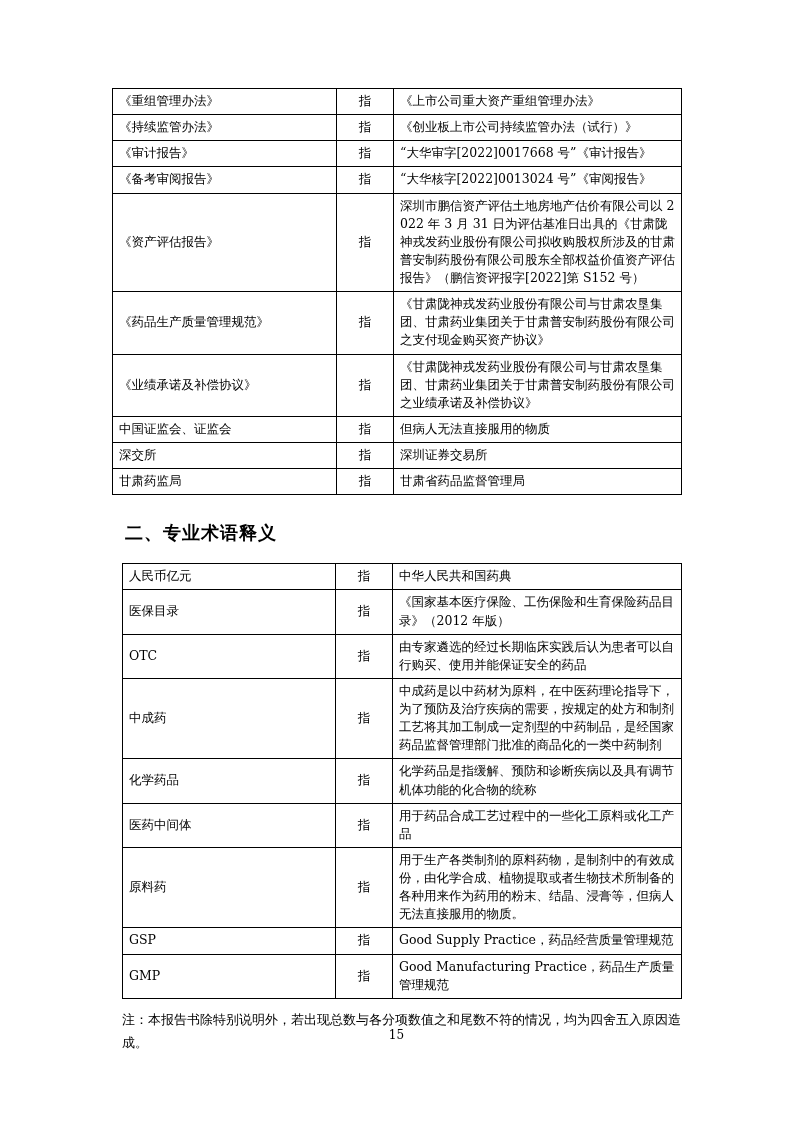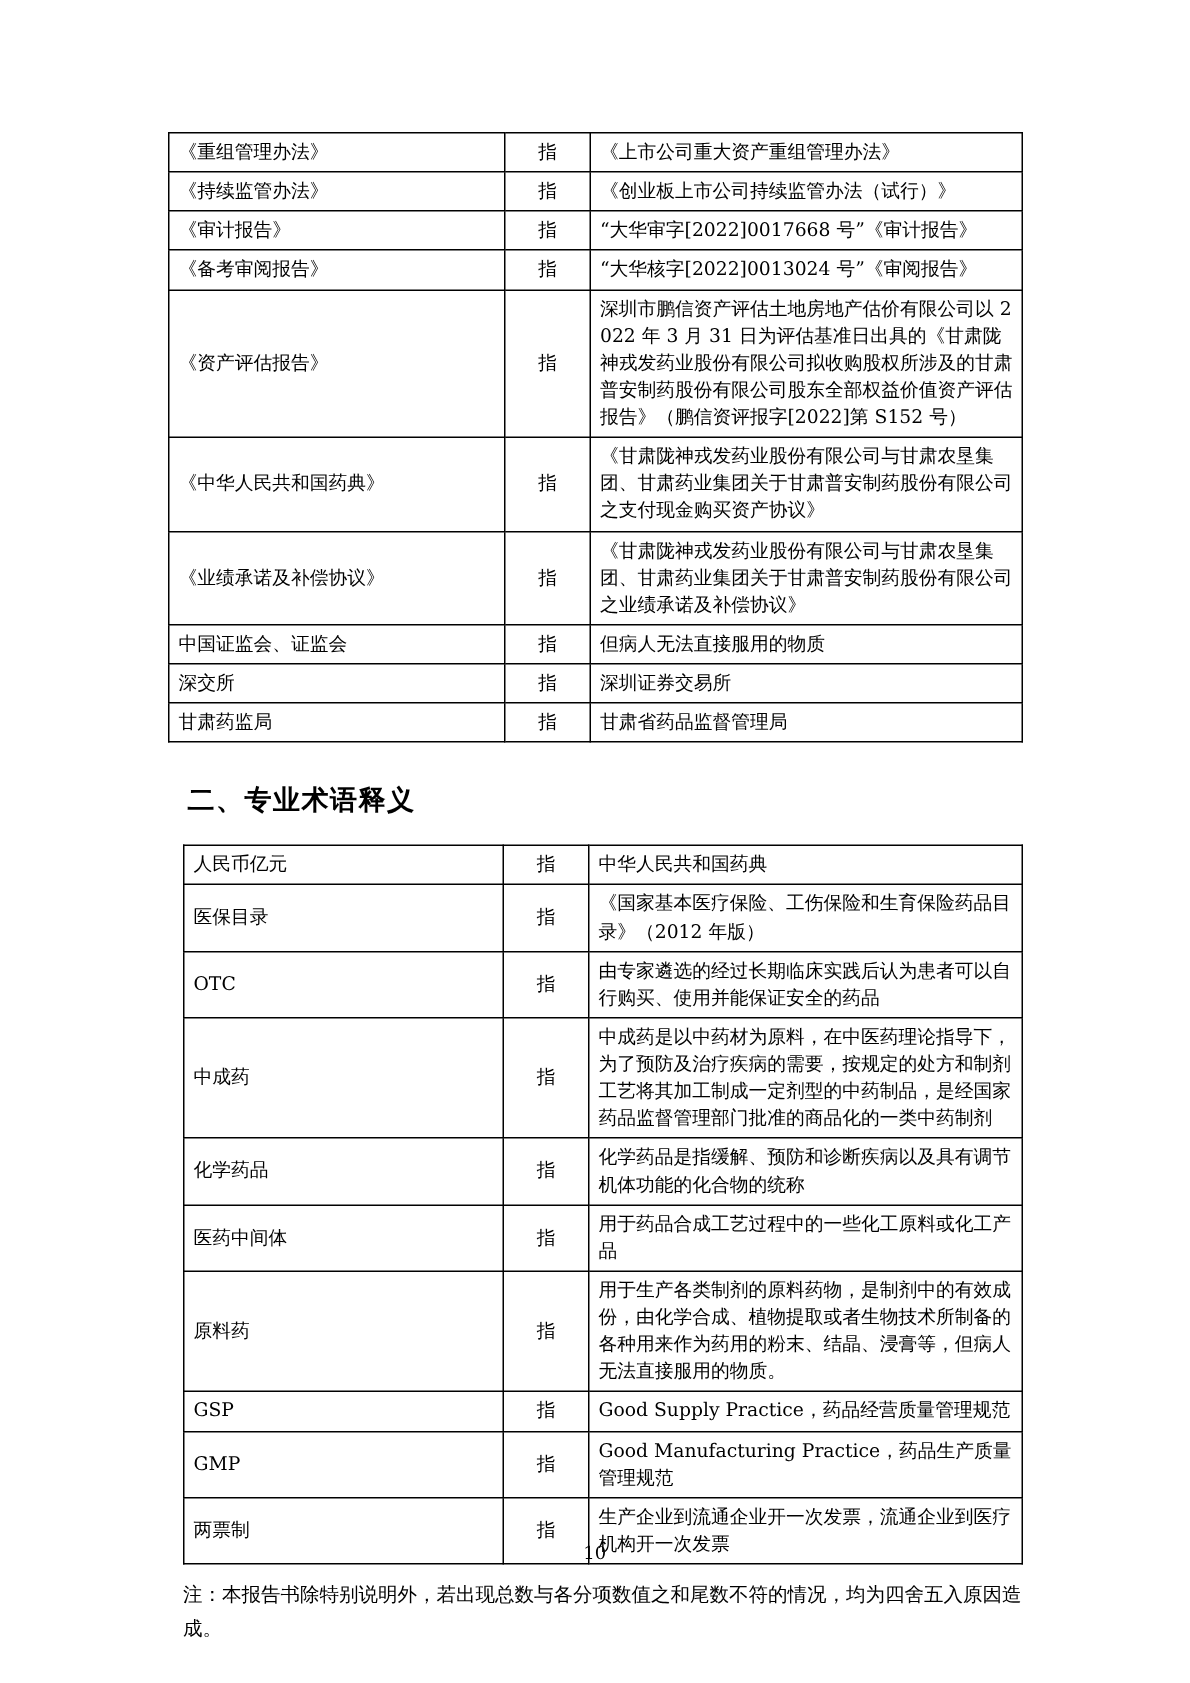--- a/index.html
+++ b/index.html
@@ -137,7 +137,7 @@
           <td class="mean">深圳市鹏信资产评估土地房地产估价有限公司以 2022 年 3 月 31 日为评估基准日出具的《甘肃陇神戎发药业股份有限公司拟收购股权所涉及的甘肃普安制药股份有限公司股东全部权益价值资产评估报告》（鹏信资评报字[2022]第 S152 号）</td>
         </tr>
         <tr>
-          <td class="term">《中华人民共和国药典》</td>
+          <td class="term">《药品生产质量管理规范》</td>
           <td class="zhi">指</td>
           <td class="mean">《甘肃陇神戎发药业股份有限公司与甘肃农垦集团、甘肃药业集团关于甘肃普安制药股份有限公司之支付现金购买资产协议》</td>
         </tr>

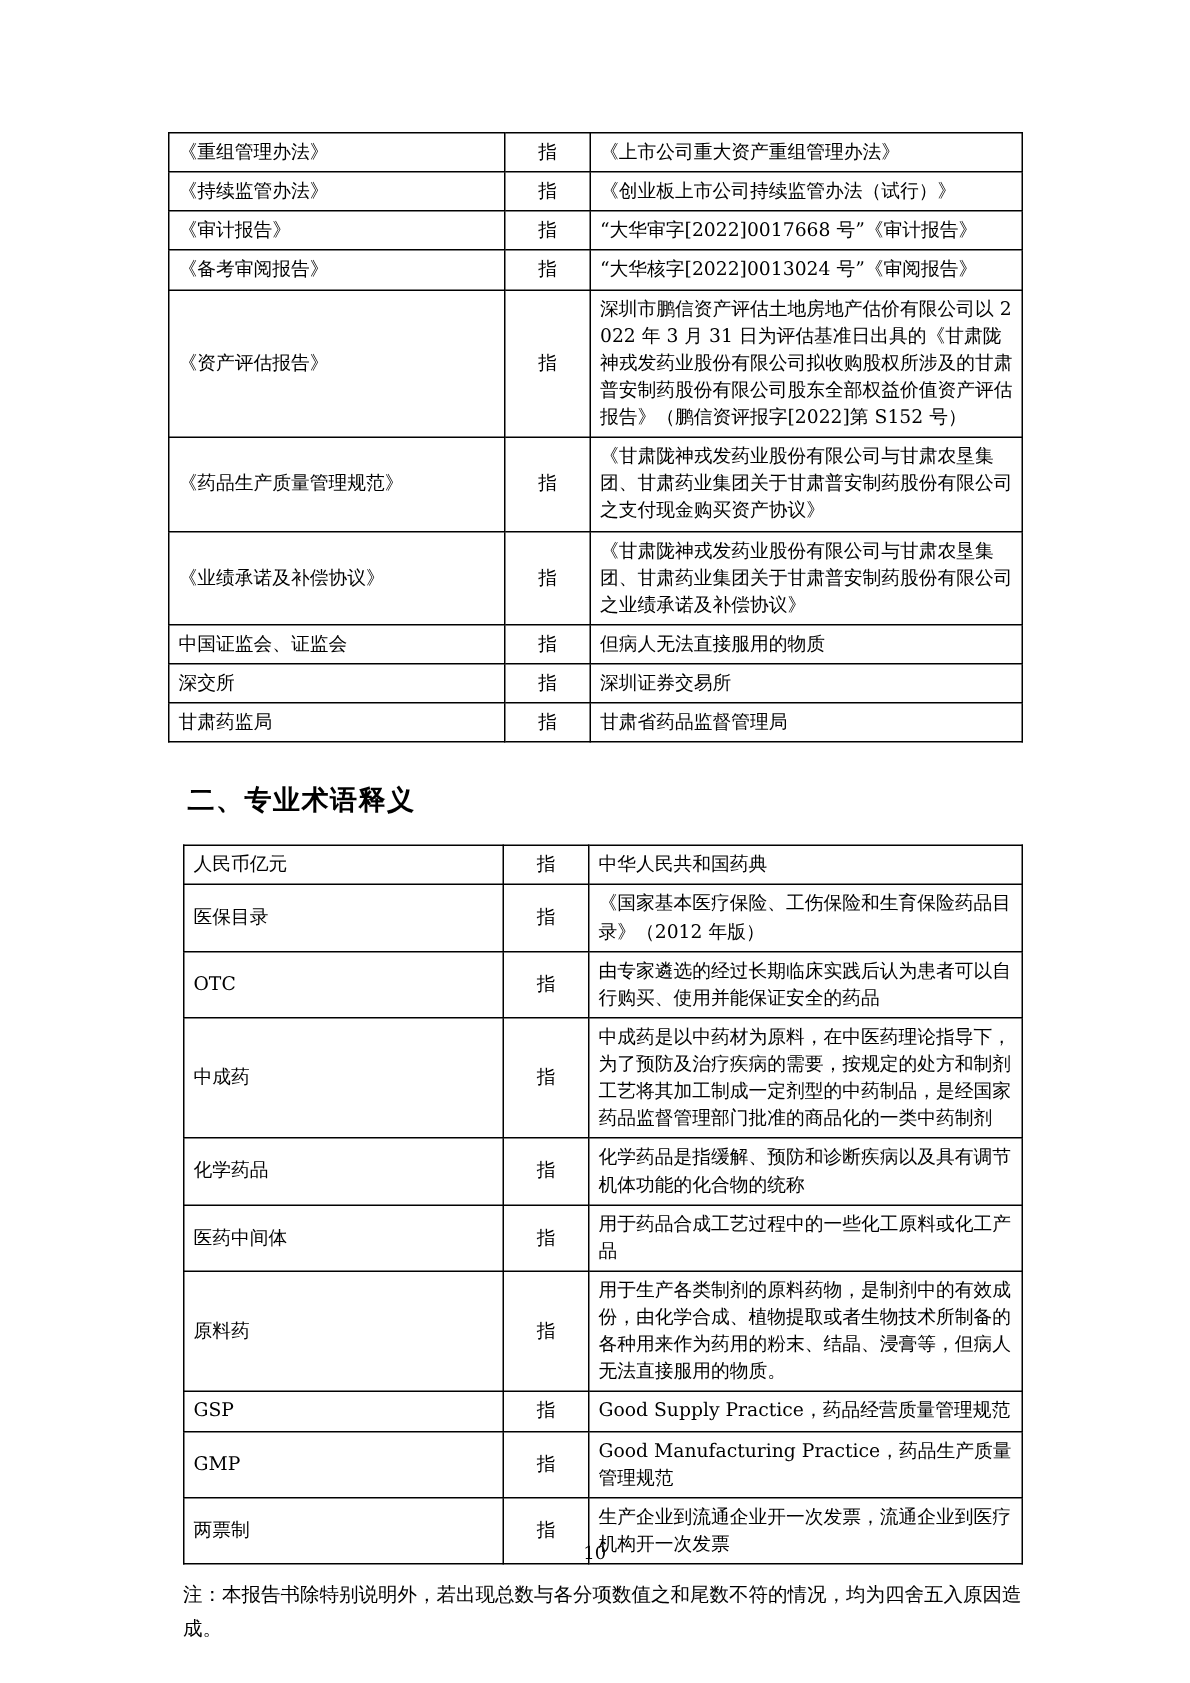--- a/index.html
+++ b/index.html
@@ -214,11 +214,6 @@
             <td class="zhi">指</td>
             <td class="mean">Good Manufacturing Practice，药品生产质量管理规范</td>
           </tr>
-          <tr>
-            <td class="term">两票制</td>
-            <td class="zhi">指</td>
-            <td class="mean">生产企业到流通企业开一次发票，流通企业到医疗机构开一次发票</td>
-          </tr>
         </tbody>
       </table>
     </div>

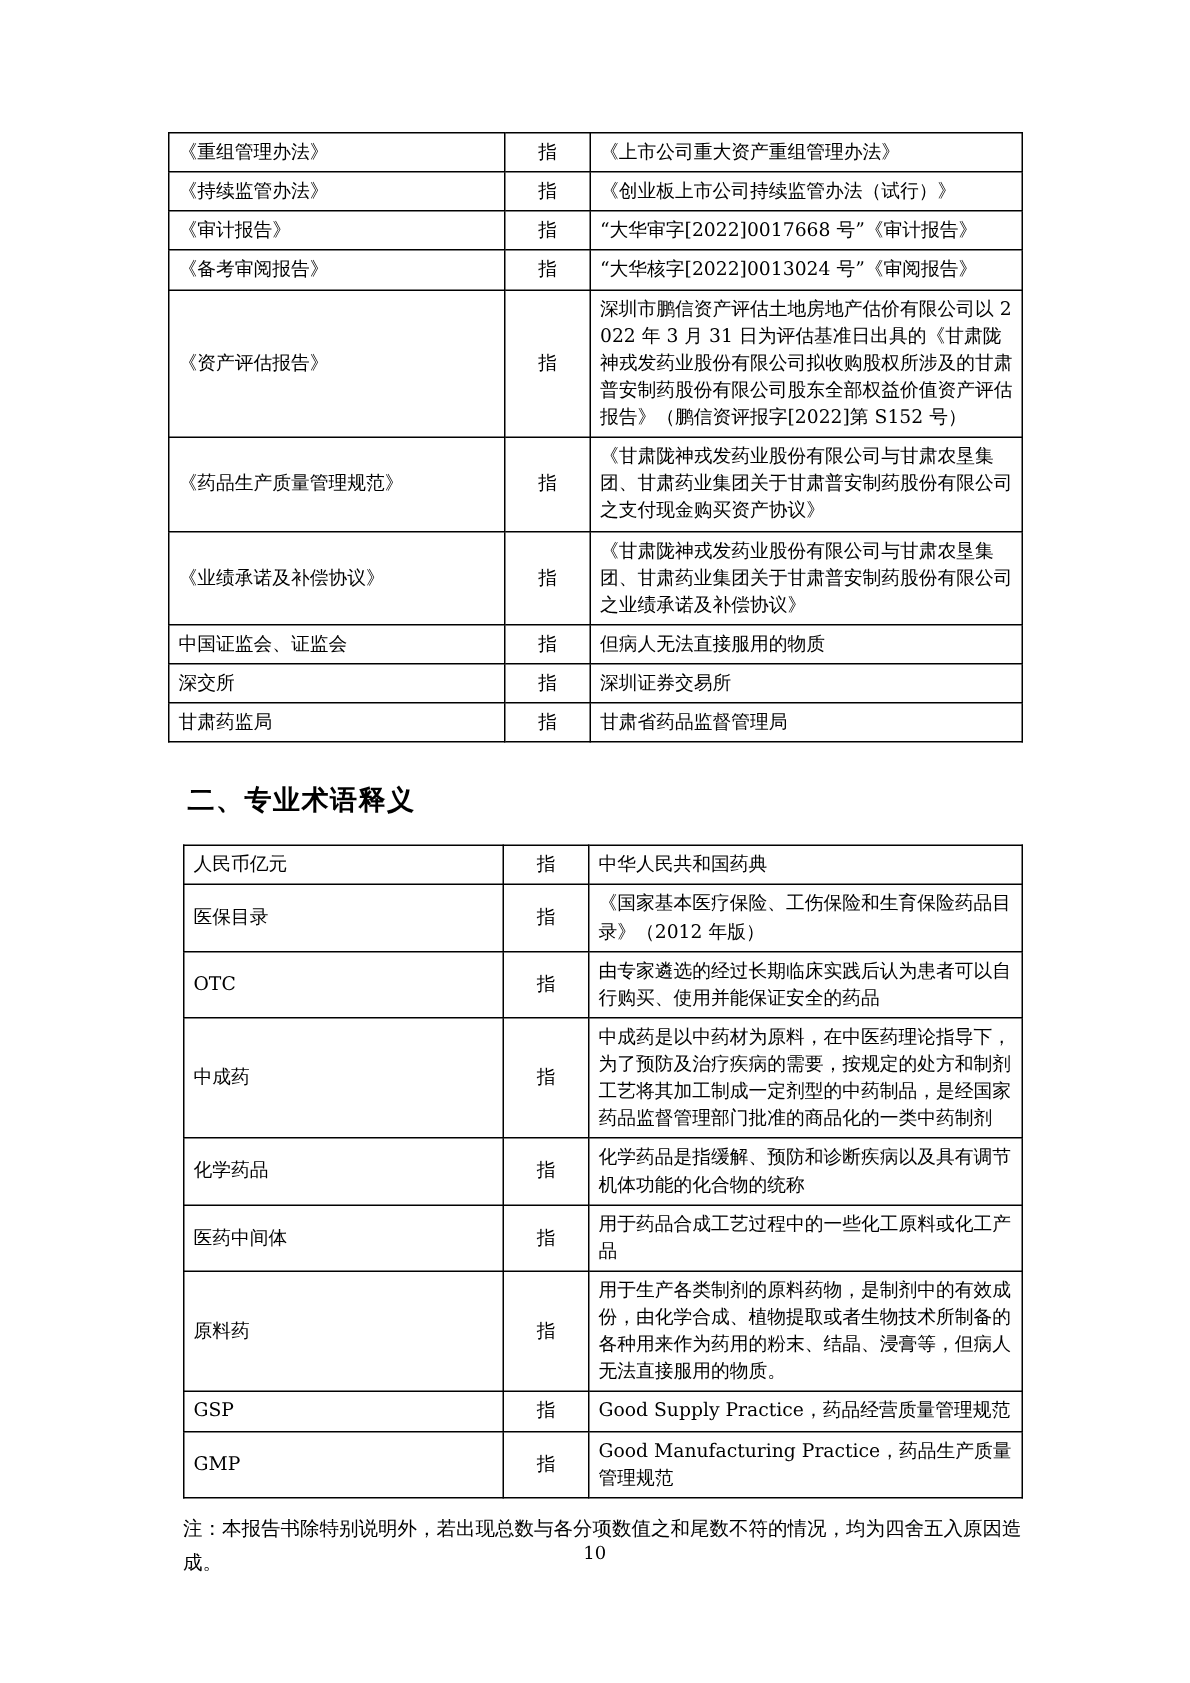--- a/index.html
+++ b/index.html
@@ -222,7 +222,7 @@
 
   </div>
 
-  <div class="page-number">10</div>
+  <div class="page-number">15</div>
 </div>
 
 </body></html>

